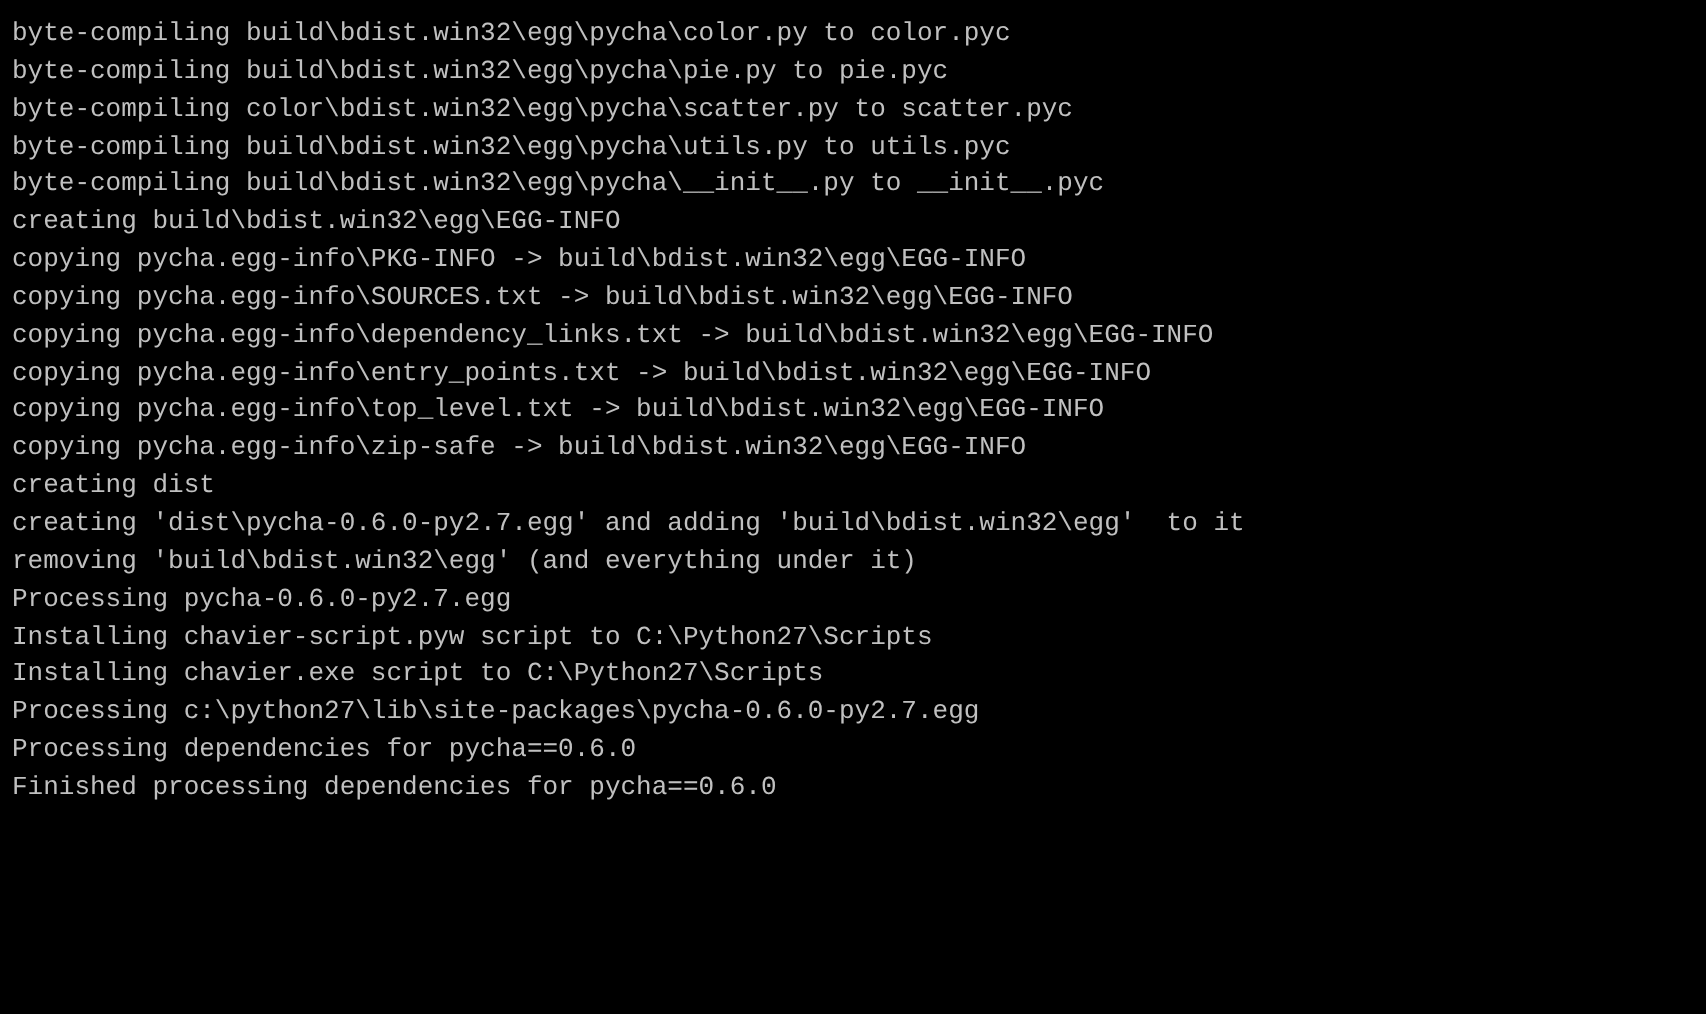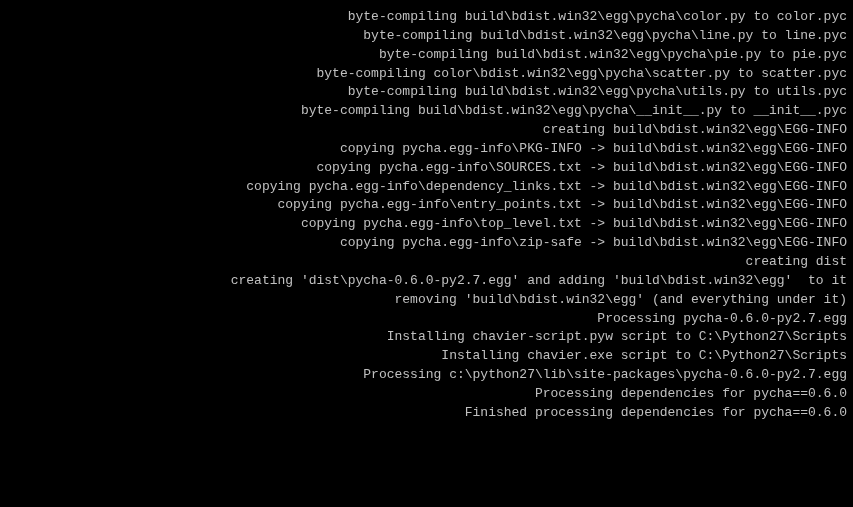--- a/index.html
+++ b/index.html
@@ -27,7 +27,6 @@
     .line {
       white-space: pre;
       display: block;
-      text-align: right;
     }
   </style>
 </head>

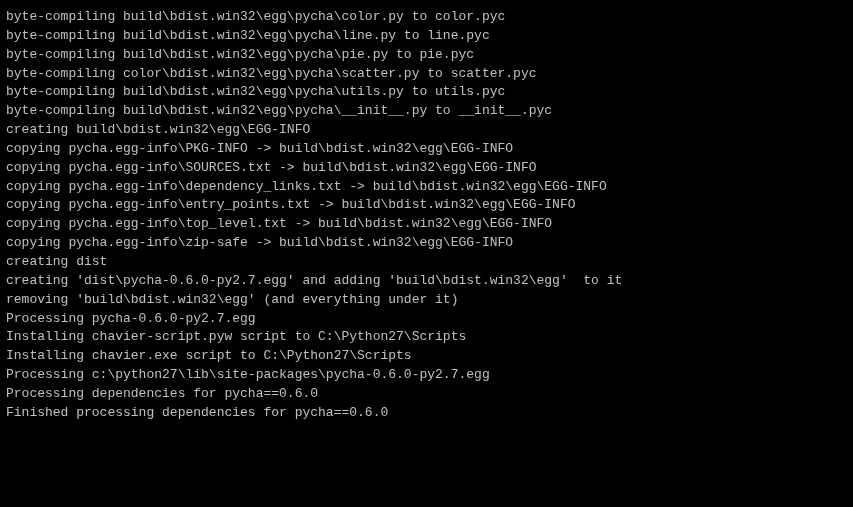--- a/index.html
+++ b/index.html
@@ -34,7 +34,6 @@
 
 <div id="terminal">
     <span class="line">byte-compiling build\bdist.win32\egg\pycha\color.py to color.pyc</span>
-    <span class="line">byte-compiling build\bdist.win32\egg\pycha\line.py to line.pyc</span>
     <span class="line">byte-compiling build\bdist.win32\egg\pycha\pie.py to pie.pyc</span>
     <span class="line">byte-compiling color\bdist.win32\egg\pycha\scatter.py to scatter.pyc</span>
     <span class="line">byte-compiling build\bdist.win32\egg\pycha\utils.py to utils.pyc</span>

